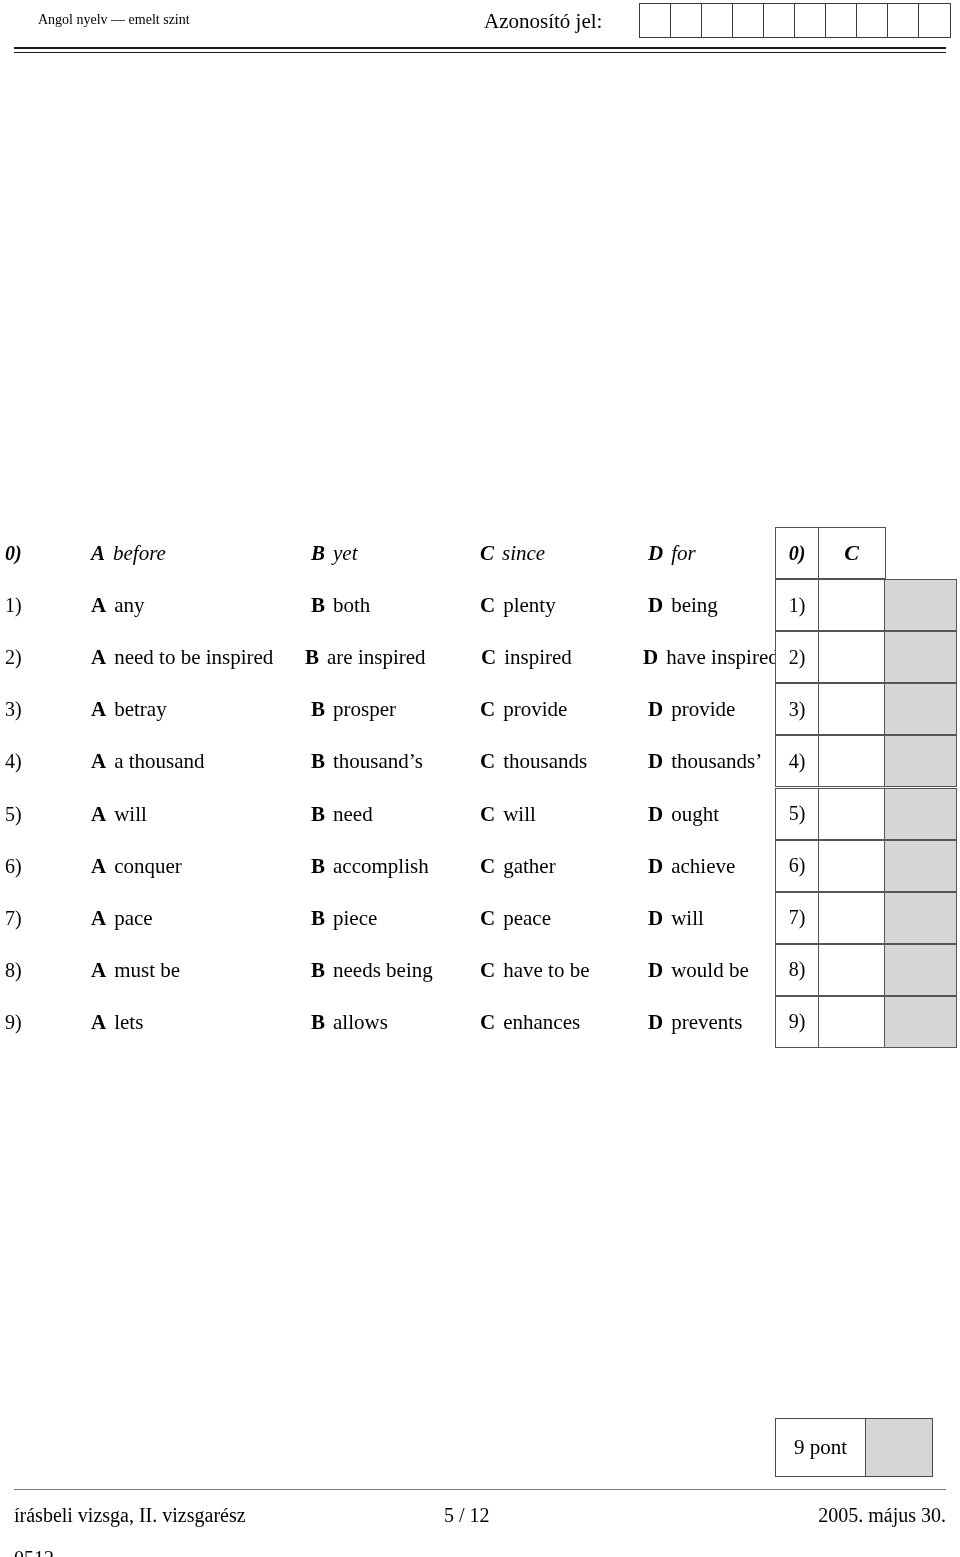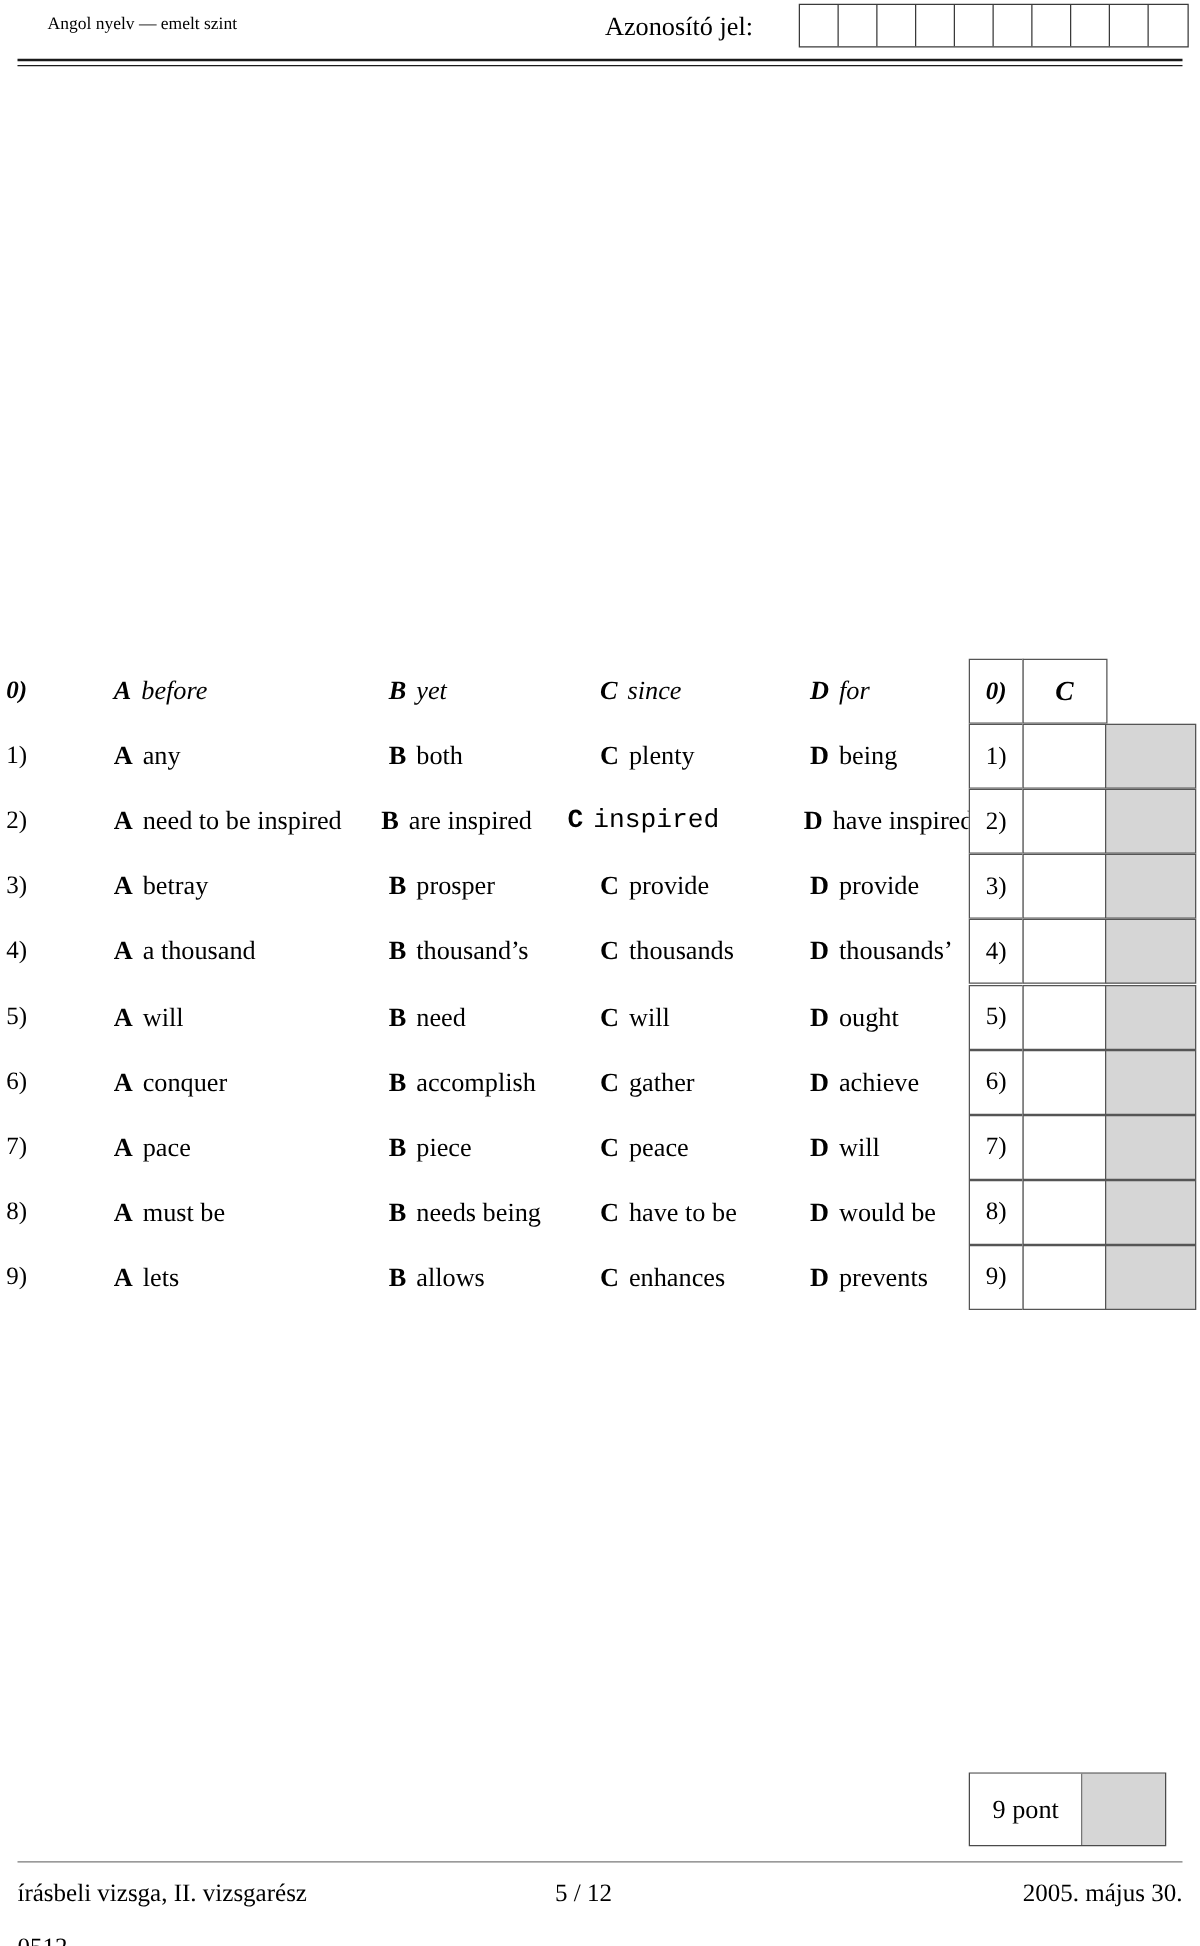--- a/index.html
+++ b/index.html
@@ -119,7 +119,7 @@
 
   
   .q-row.tight .opt-b { left: 262px; }
-  .q-row.tight .opt-c { left: 411px; font-family: Liberation Mono, monospace; }
+  .q-row.tight .opt-c { left: 438px; }
   .q-row.tight .opt-d { left: 600px; }
 
   

